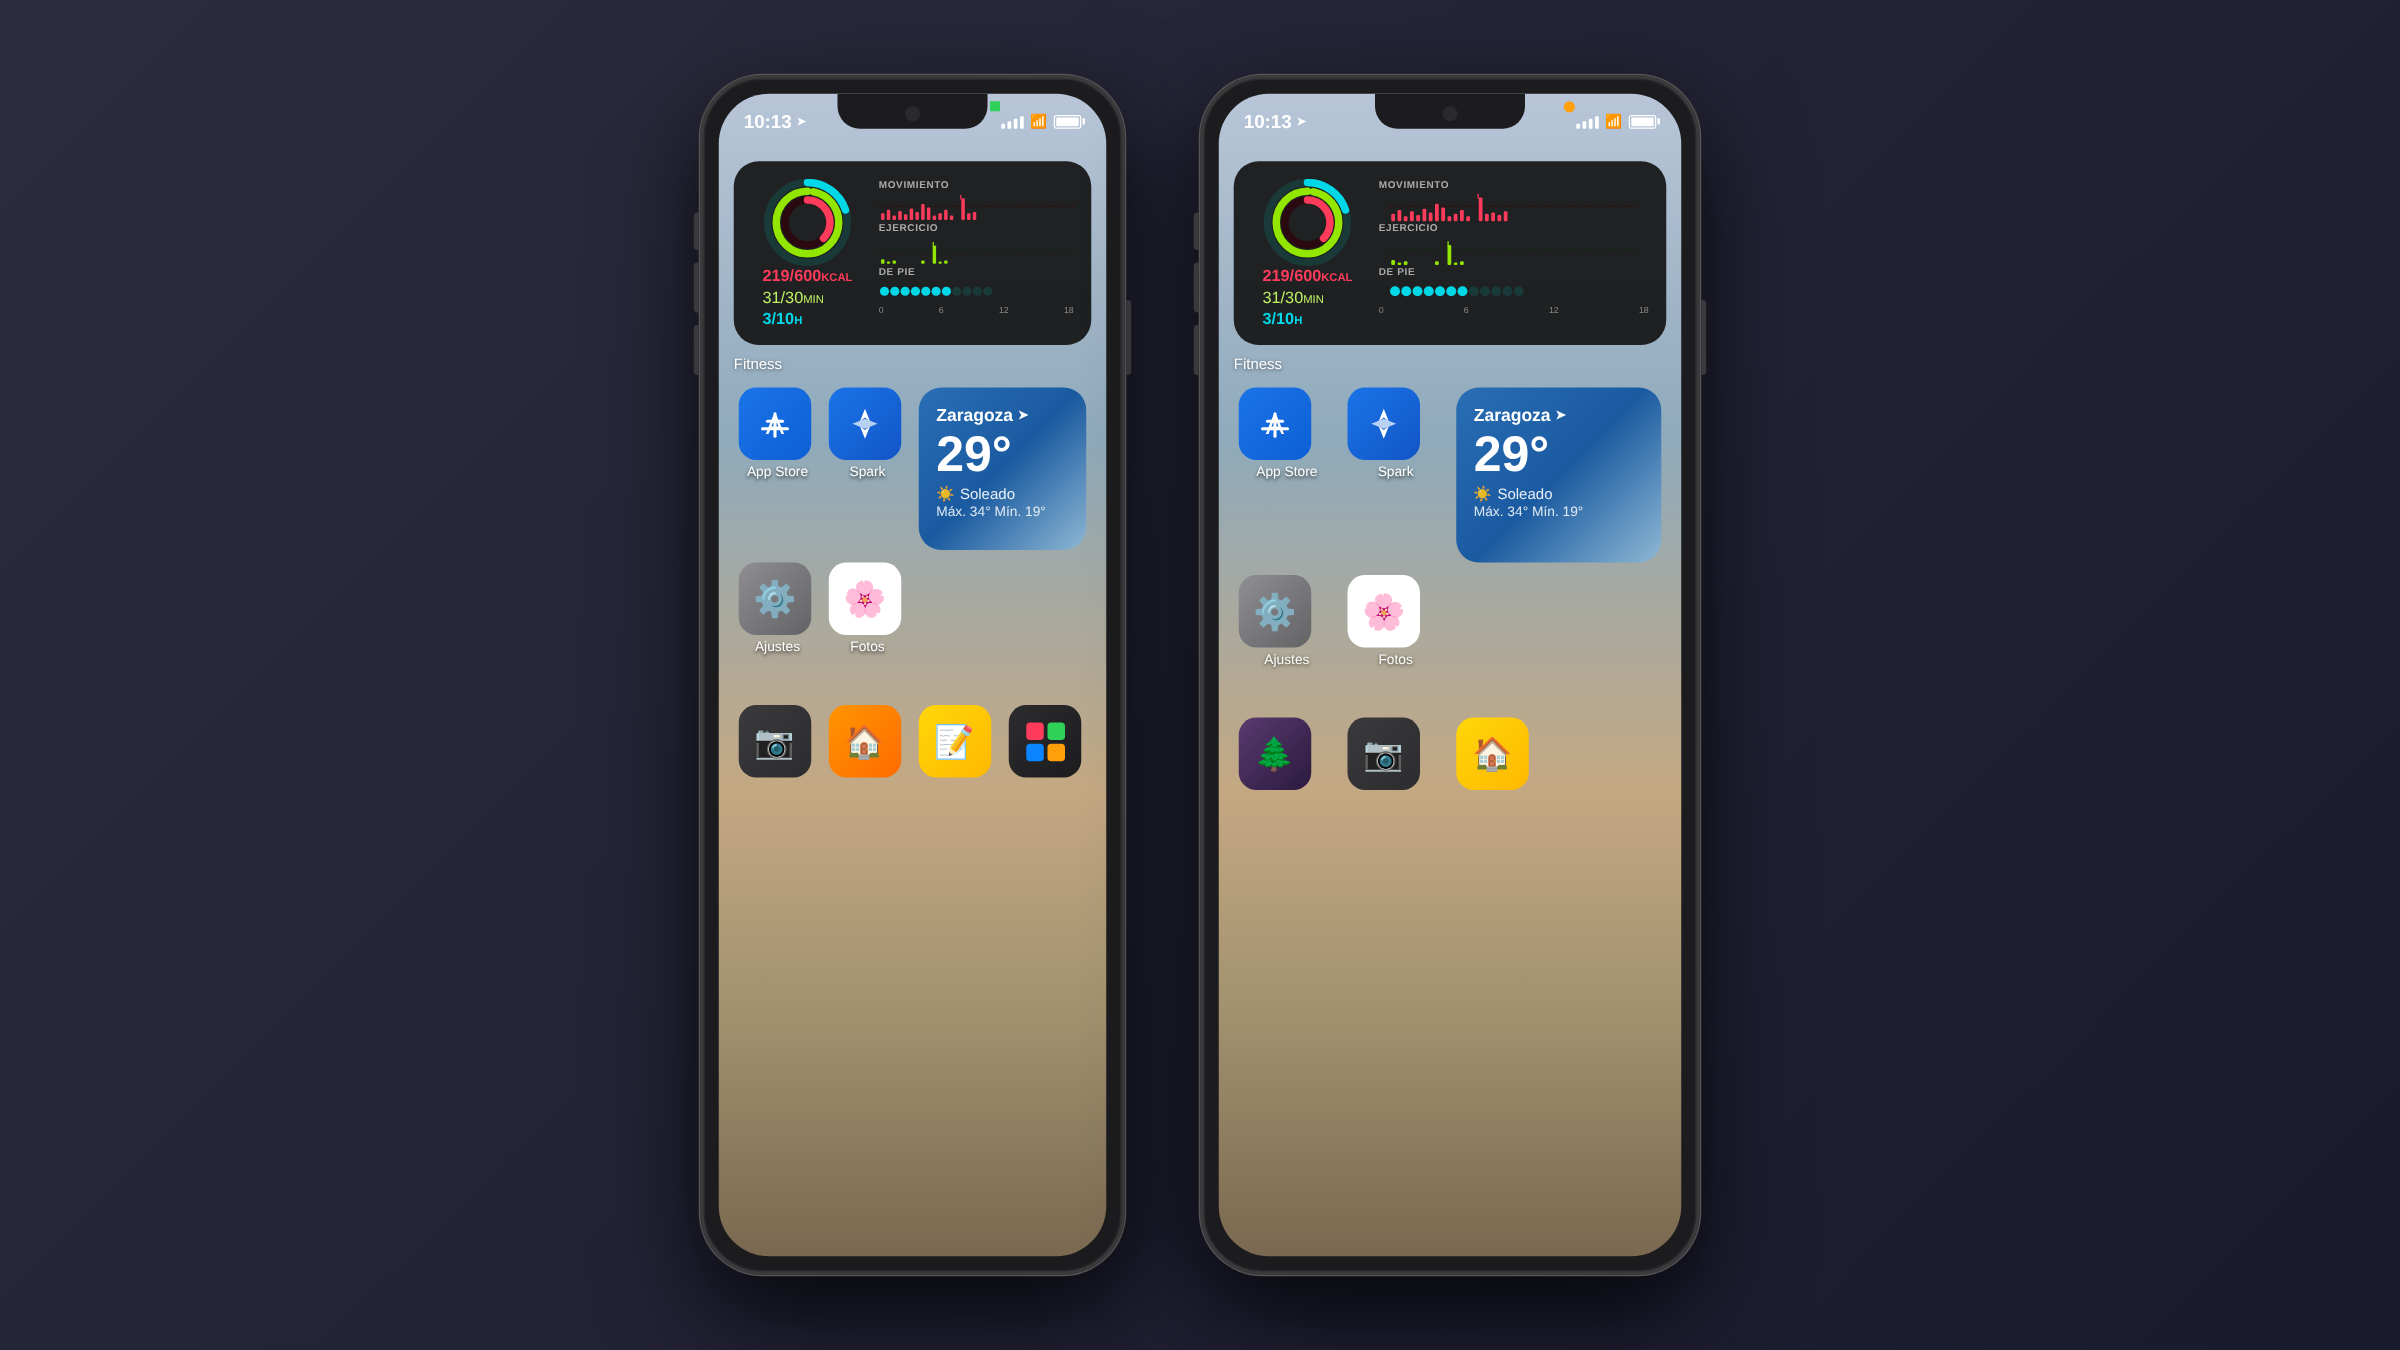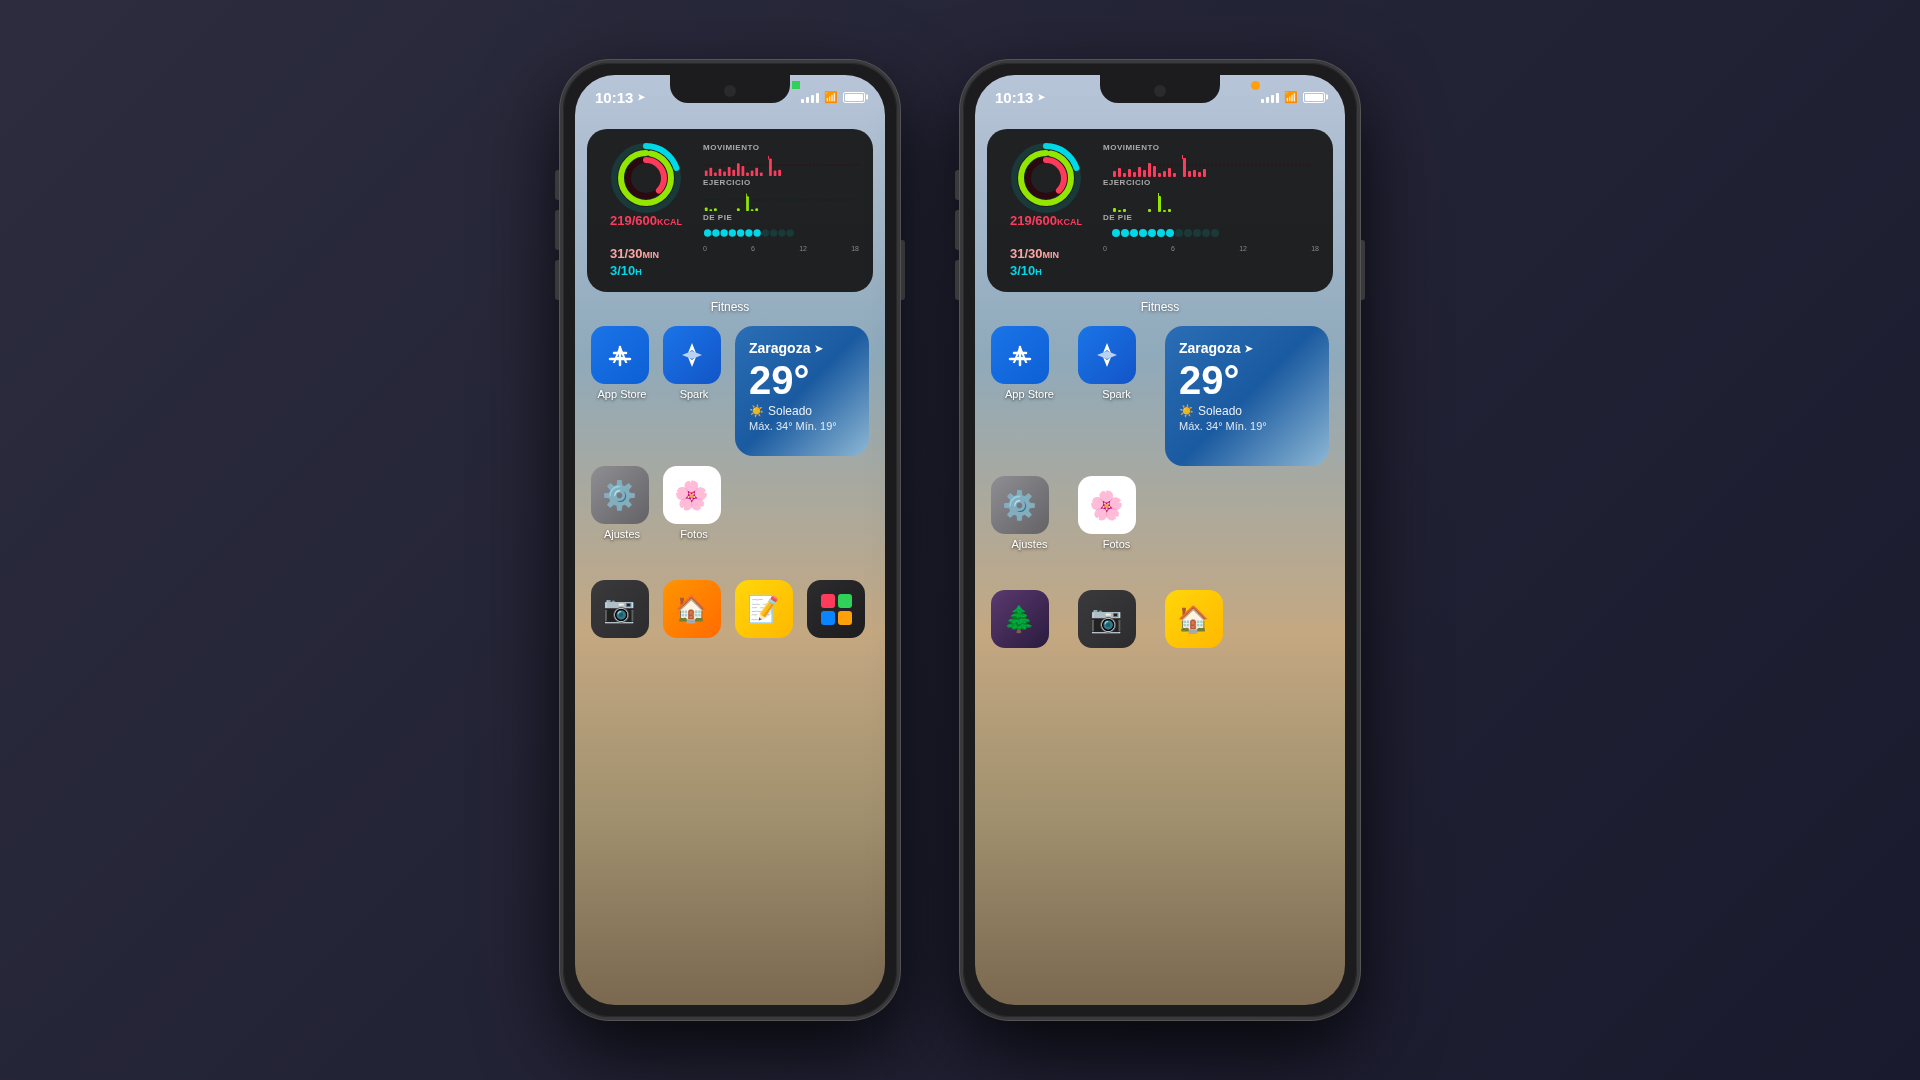--- a/index.html
+++ b/index.html
@@ -196,9 +196,8 @@
 
     .stat-exercise {
       font-size: 13px;
-      font-weight: 700;
-      color: #fca5a5;
-      margin-top: 16px;
+      font-weight: 400;
+      color: #bef264;
     }
 
     .stat-stand {

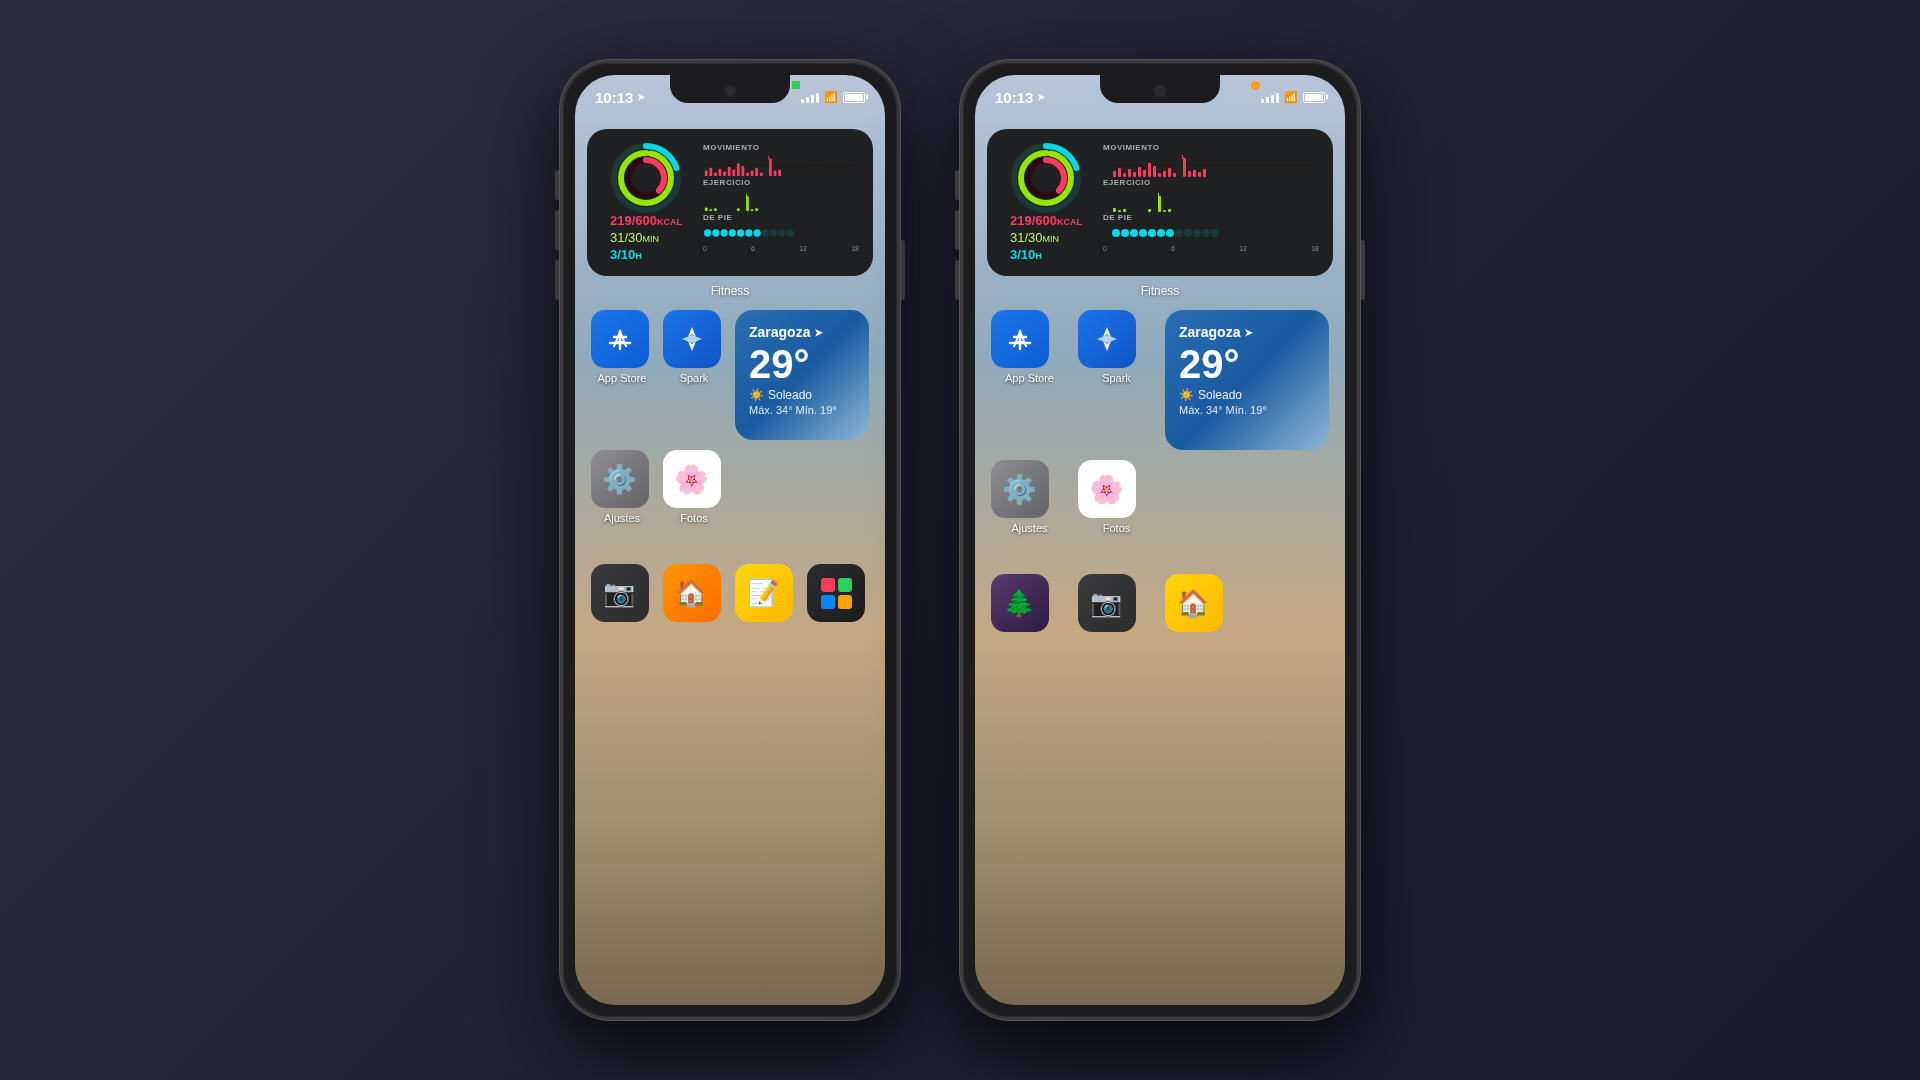--- a/index.html
+++ b/index.html
@@ -239,7 +239,7 @@
 
     
     .widget-label {
-      text-align: center;
+      text-align: left;
       font-size: 12px;
       color: white;
       margin-bottom: 12px;

